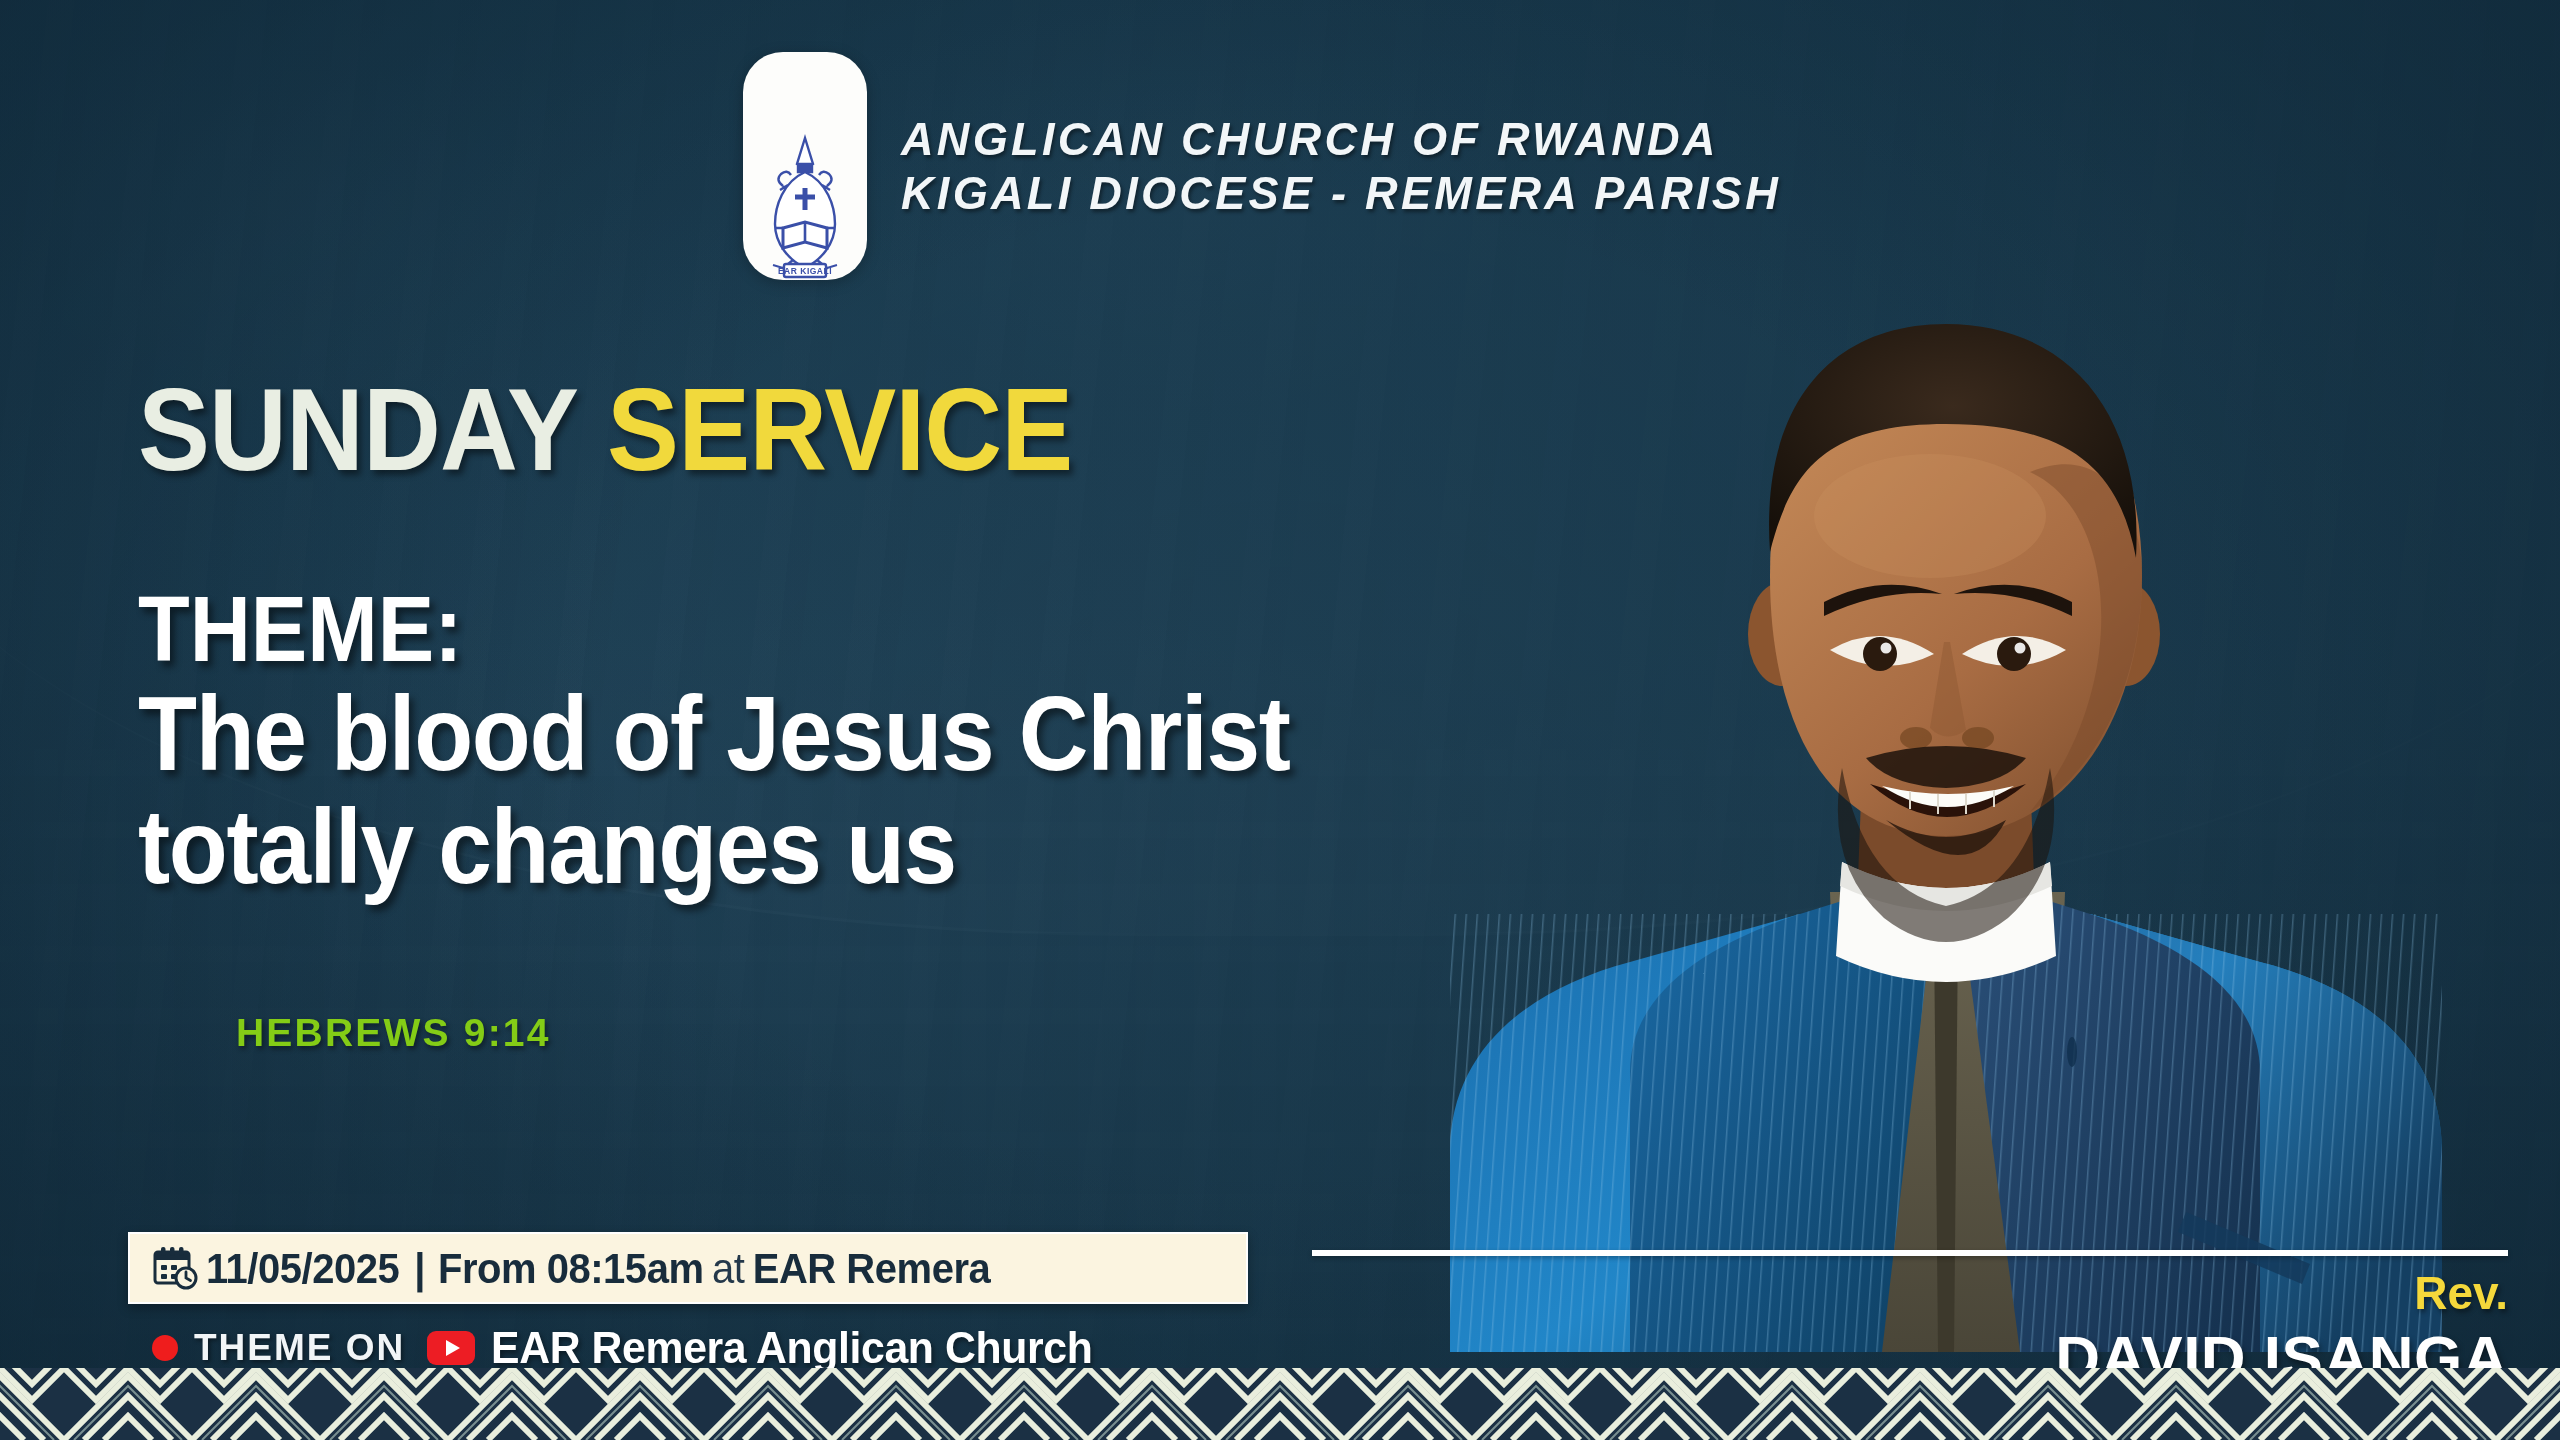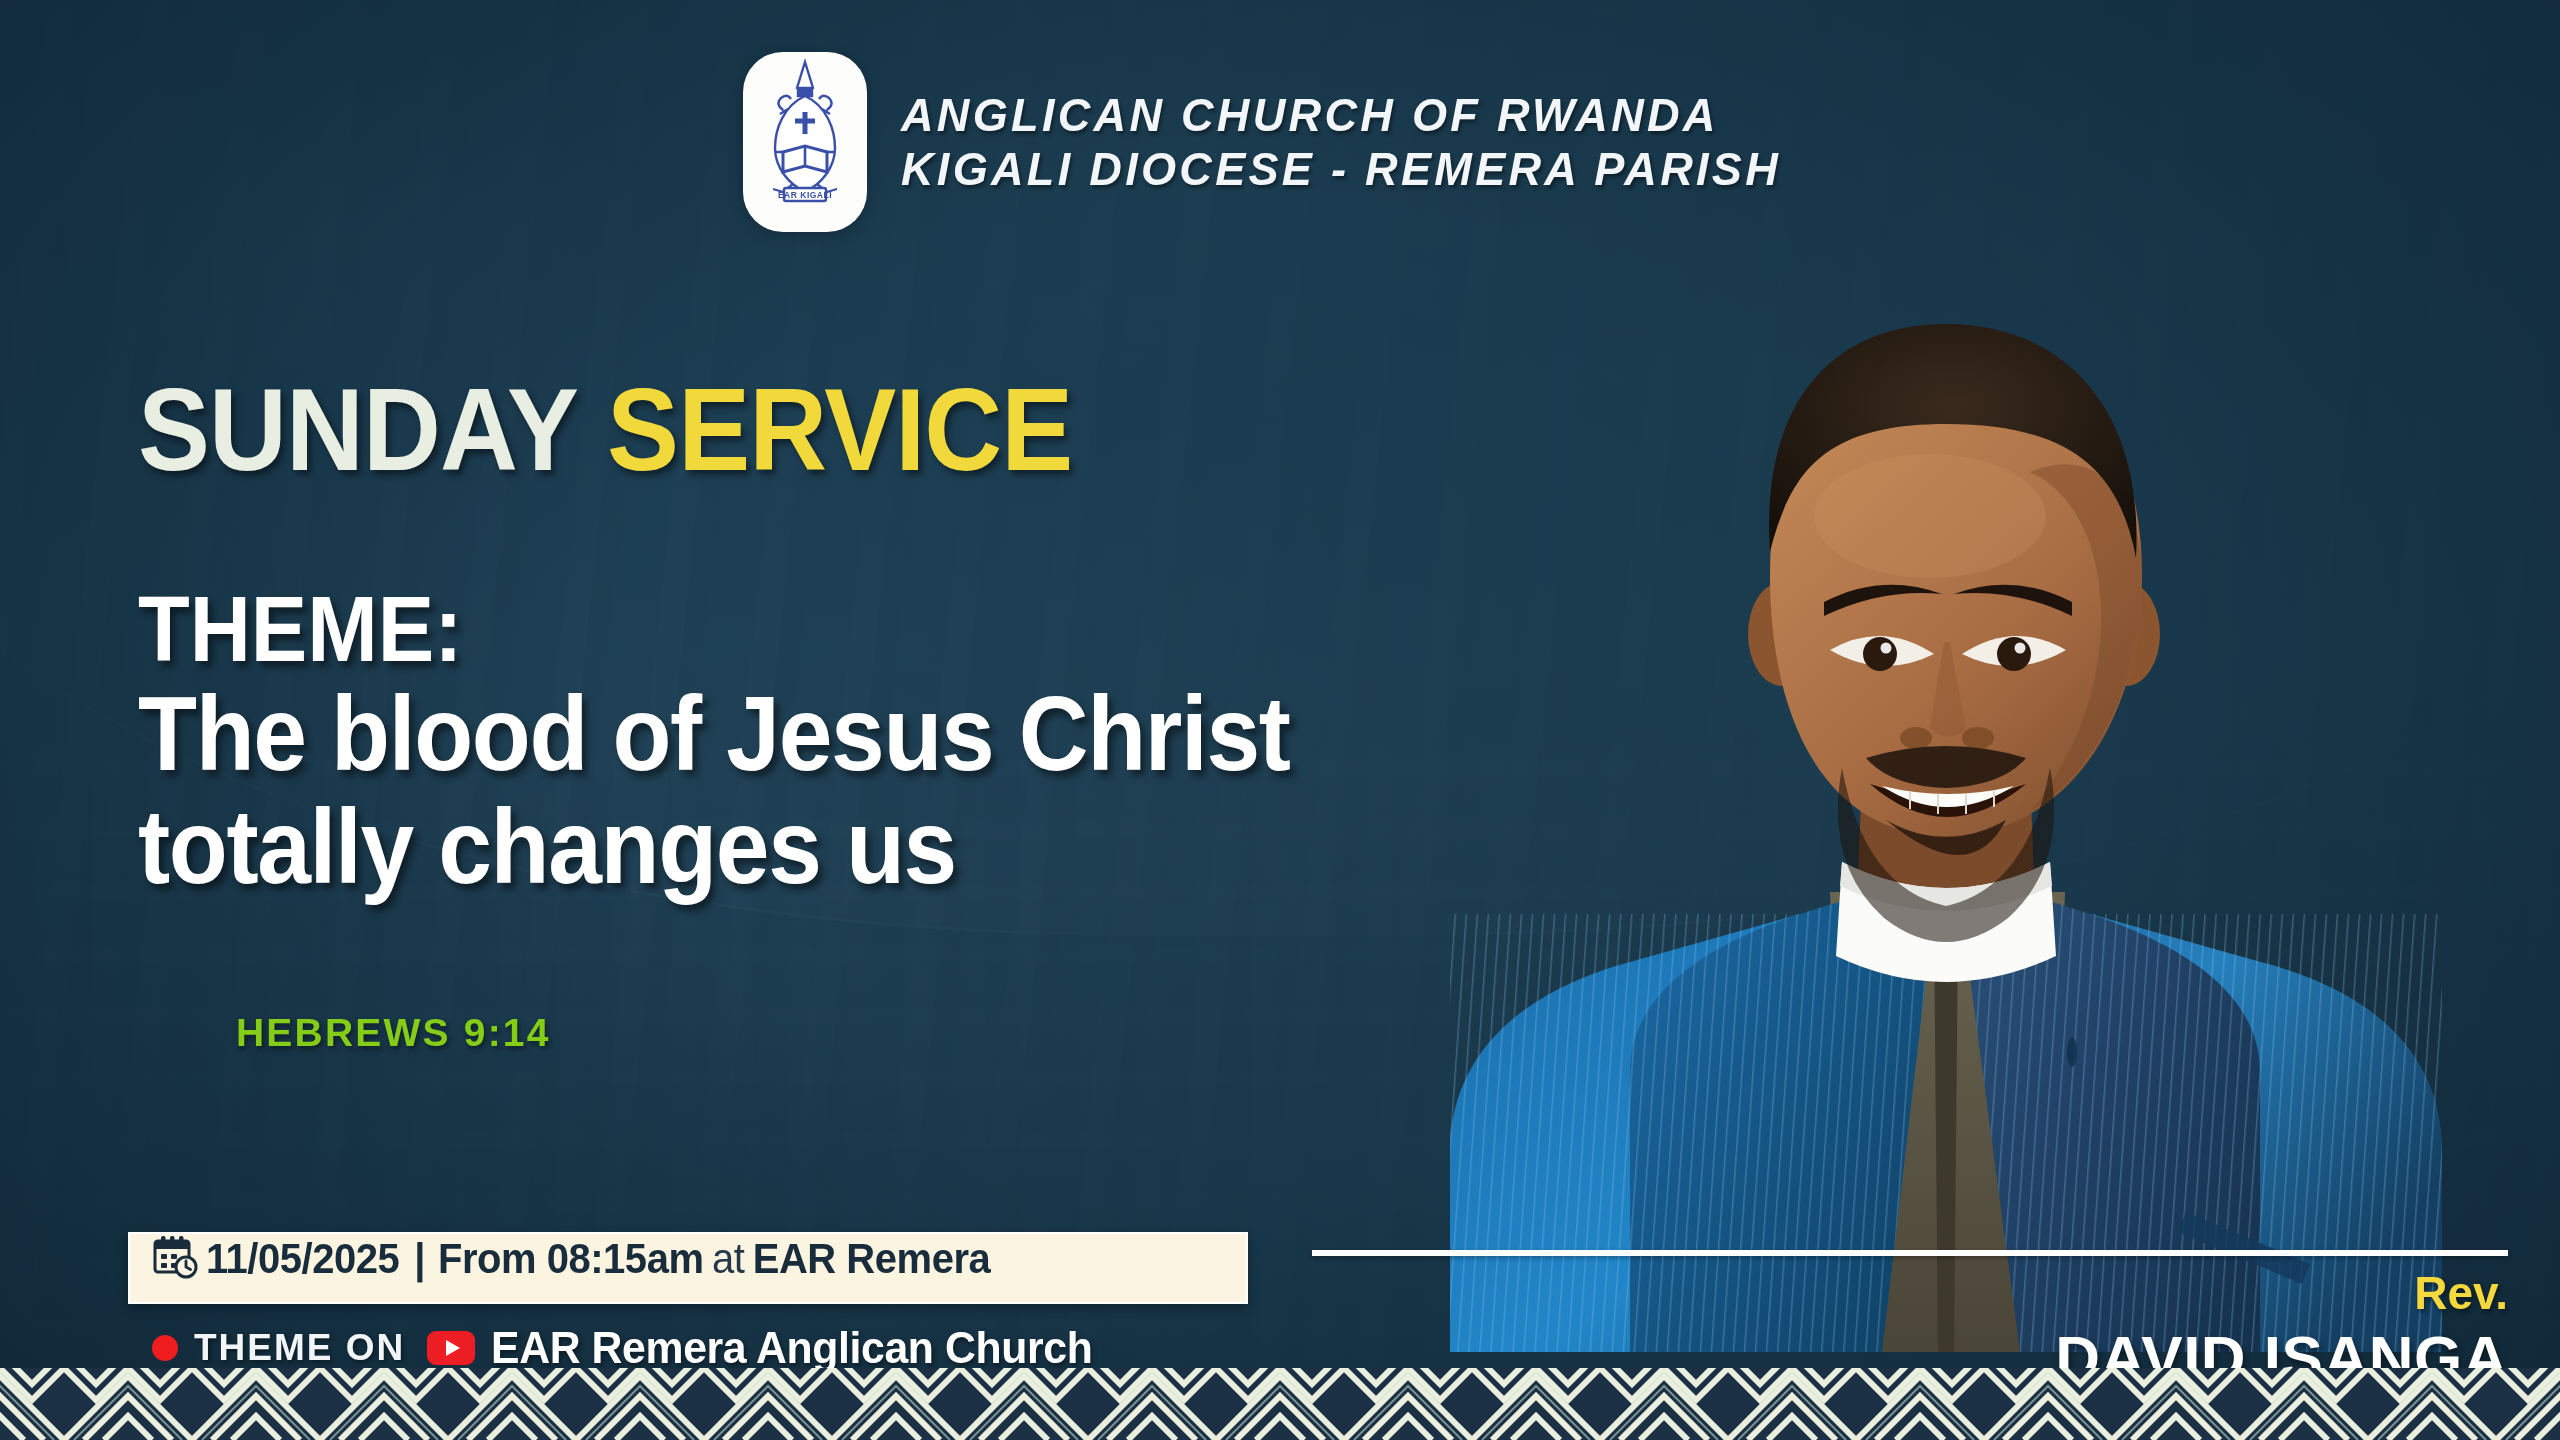--- a/index.html
+++ b/index.html
@@ -69,9 +69,9 @@
     z-index:6;
   }
   .logo-badge {
-    width:124px; height:180px; border-radius:40px;
+    width:124px; height:228px; border-radius:40px;
     background:#fdfdfb; flex:0 0 auto;
-    display:flex; align-items:flex-start; justify-content:center;
+    display:flex; align-items:flex-end; justify-content:center;
     box-shadow:0 3px 14px rgba(0,0,0,.25);
   }
   .logo-badge svg { width:104px; height:152px; display:block; }

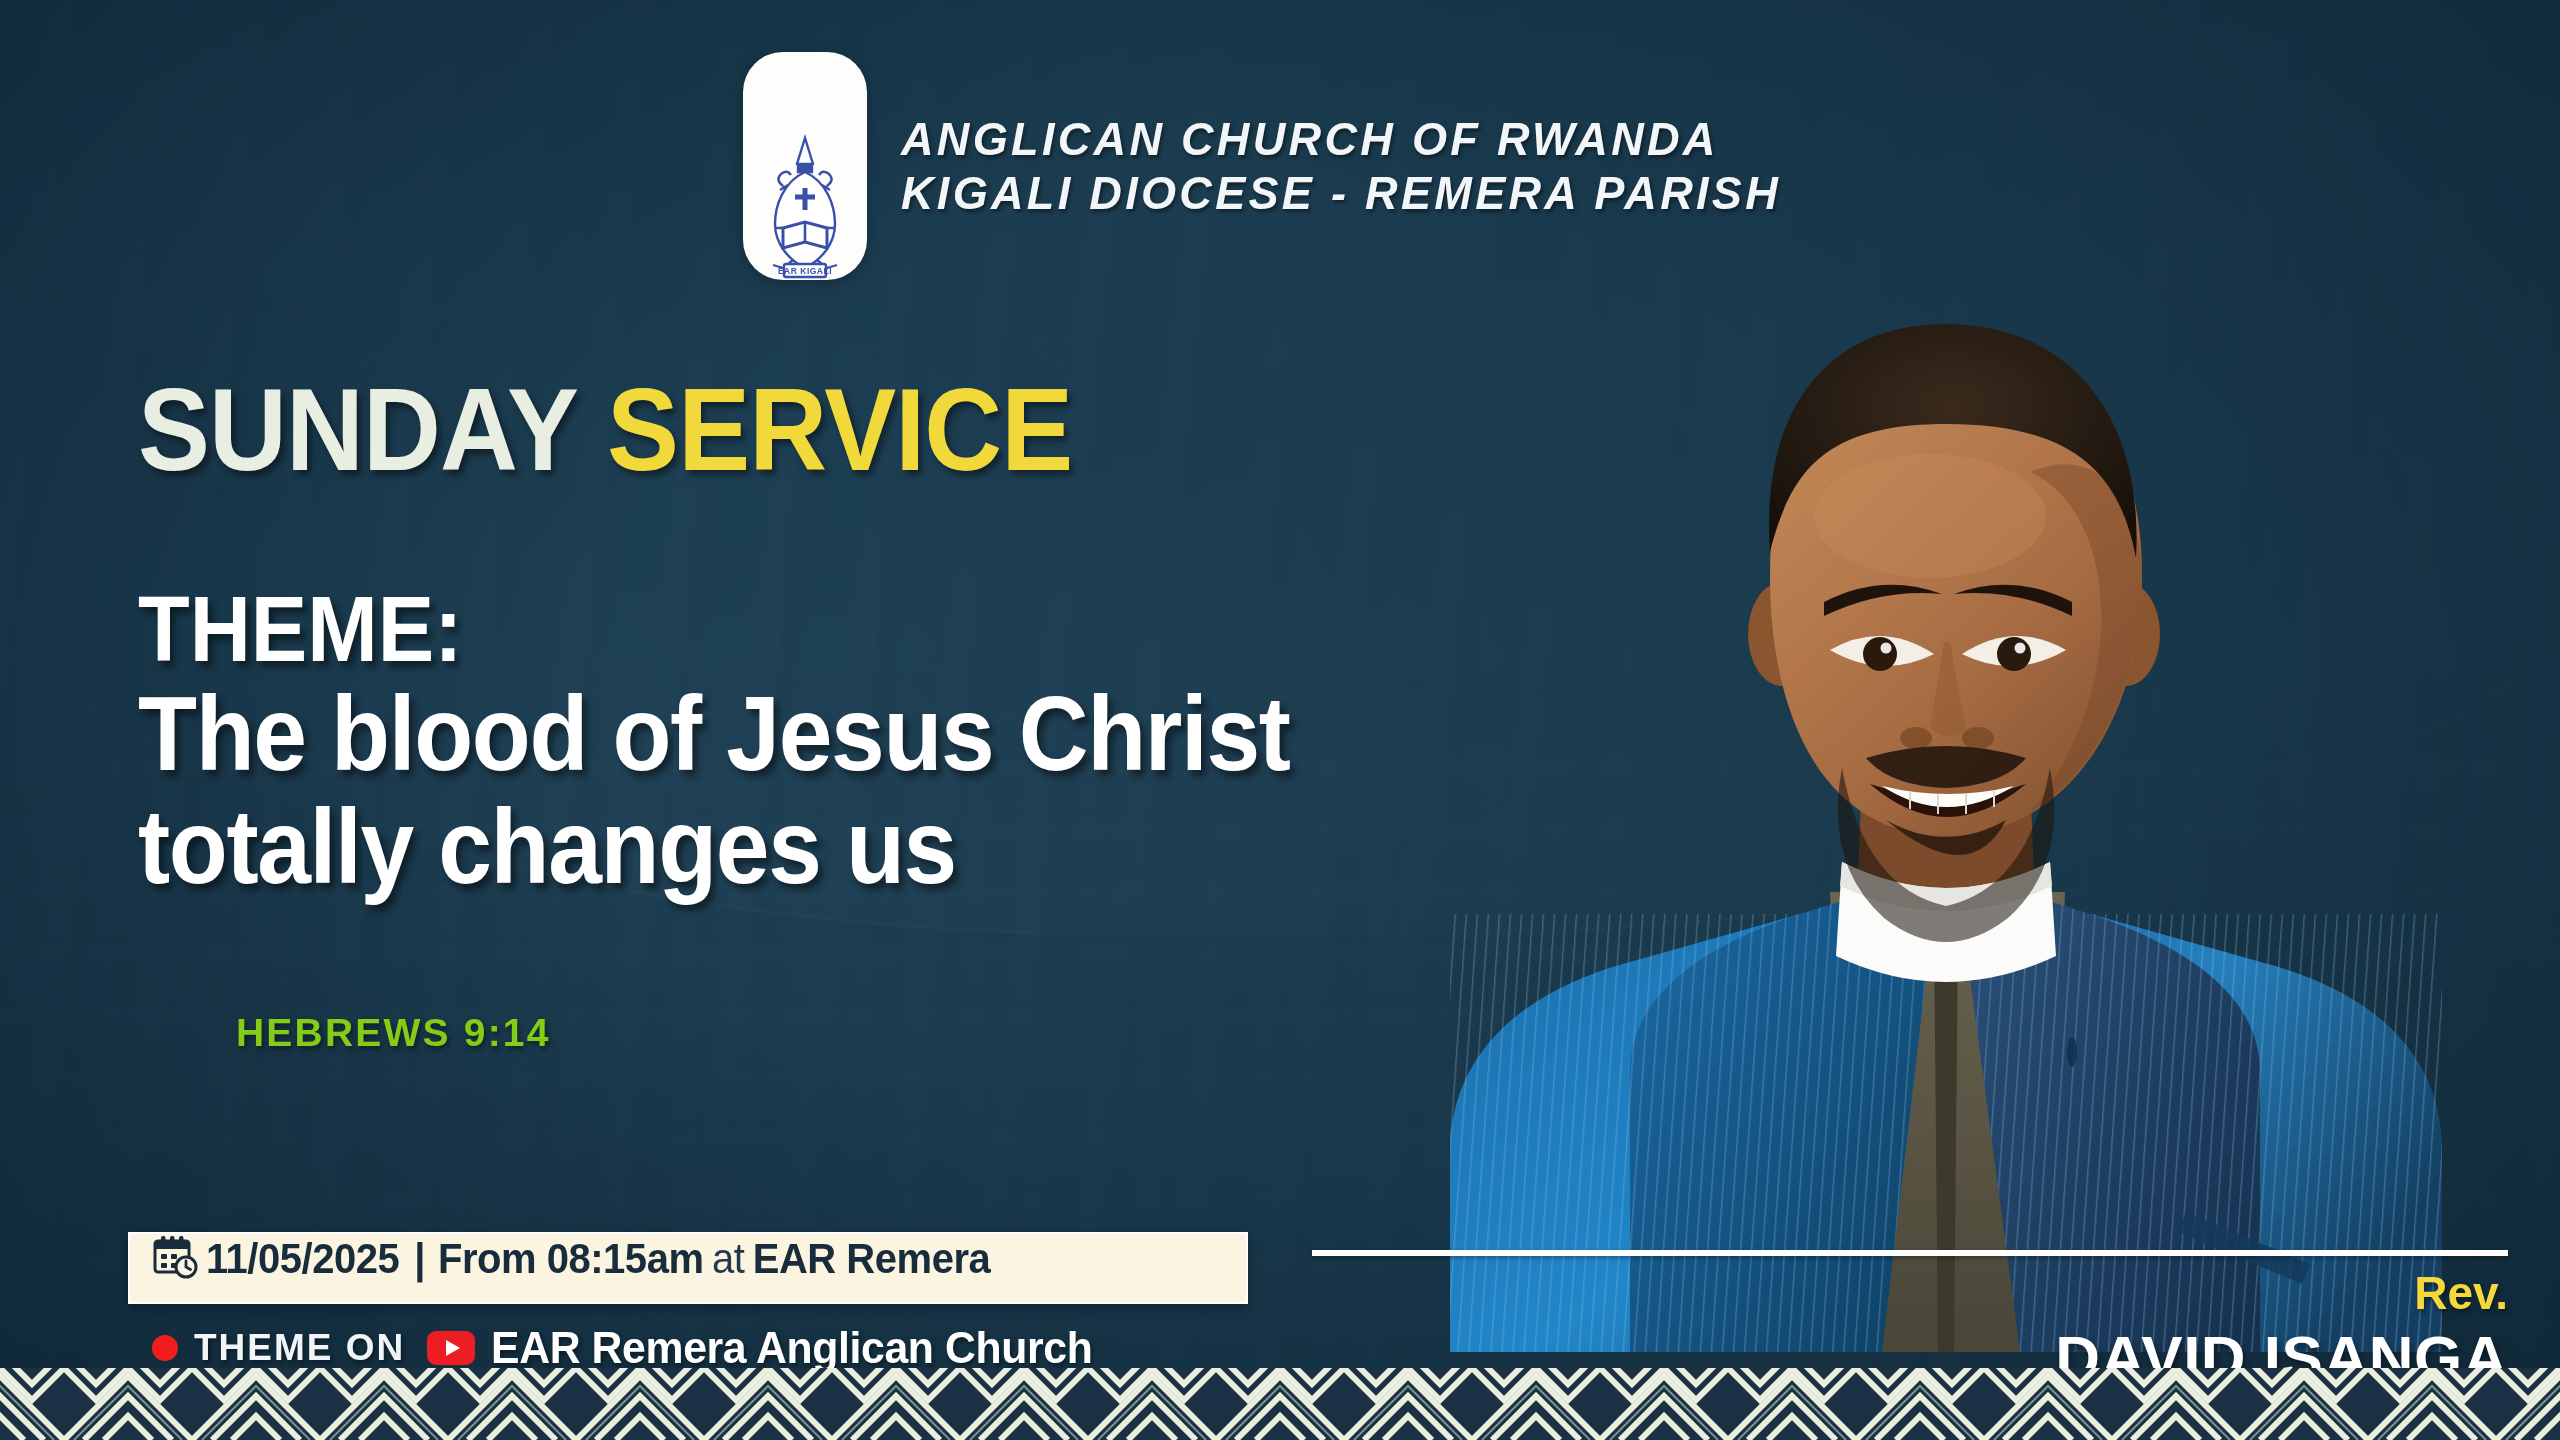--- a/index.html
+++ b/index.html
@@ -119,7 +119,7 @@
     height:72px; width:1120px; z-index:7;
     background:#fbf4e0;
     border:2px solid #ffffff;
-    display:flex; align-items:flex-start; padding:0 22px;
+    display:flex; align-items:center; padding:0 22px;
     box-shadow:0 4px 10px rgba(0,0,0,.30);
   }
   .cal-icon { width:46px; height:46px; flex:0 0 auto; margin-right:8px; }

